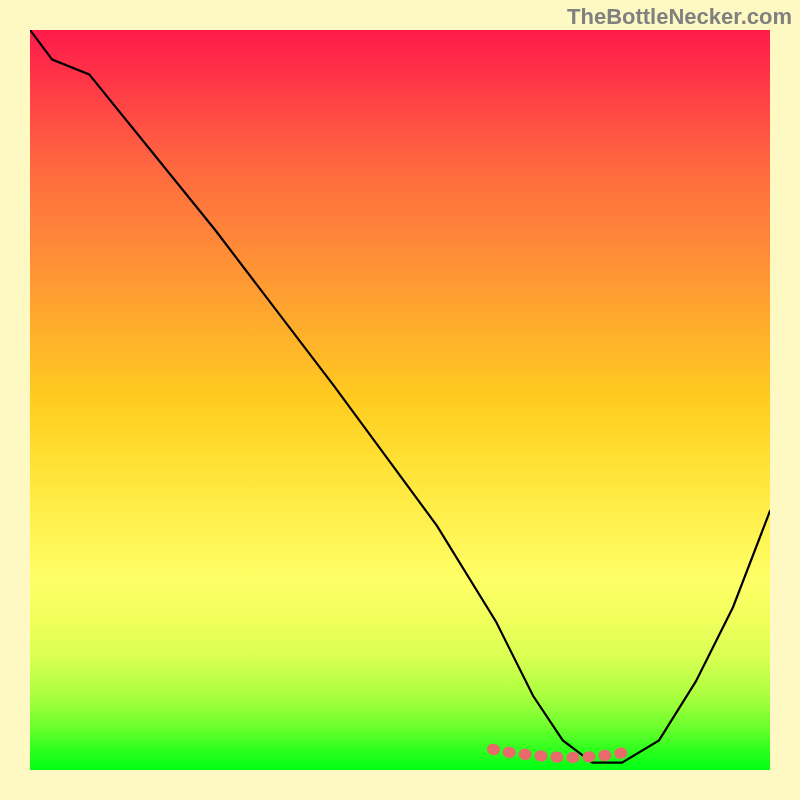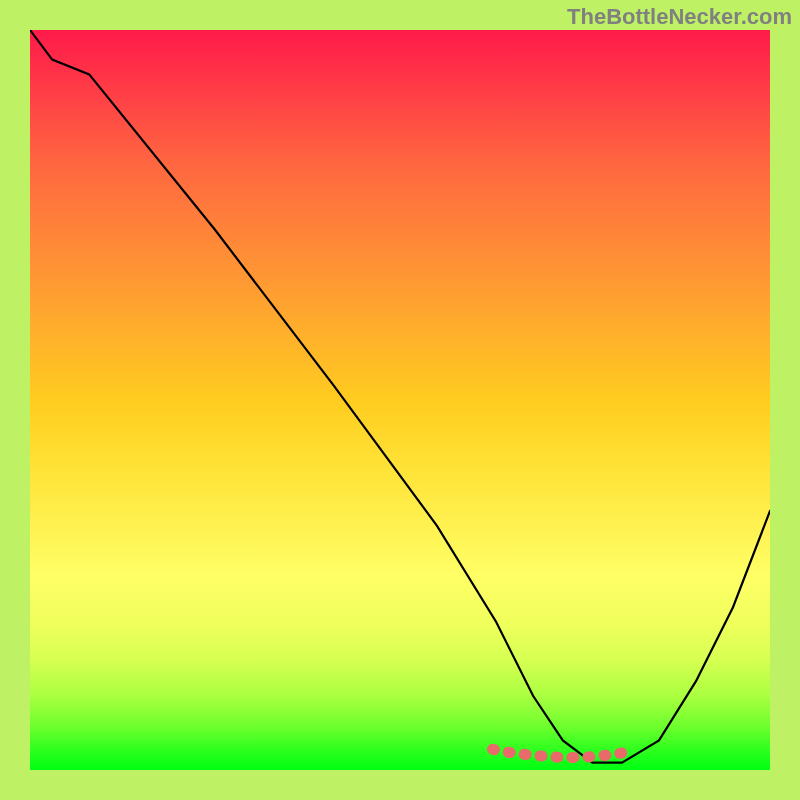--- a/index.html
+++ b/index.html
@@ -7,7 +7,7 @@
   .chart-container {
     width: 800px;
     height: 800px;
-    background: #bef264;
+    background: #fef9c3;
     position: relative;
   }
   .watermark {

